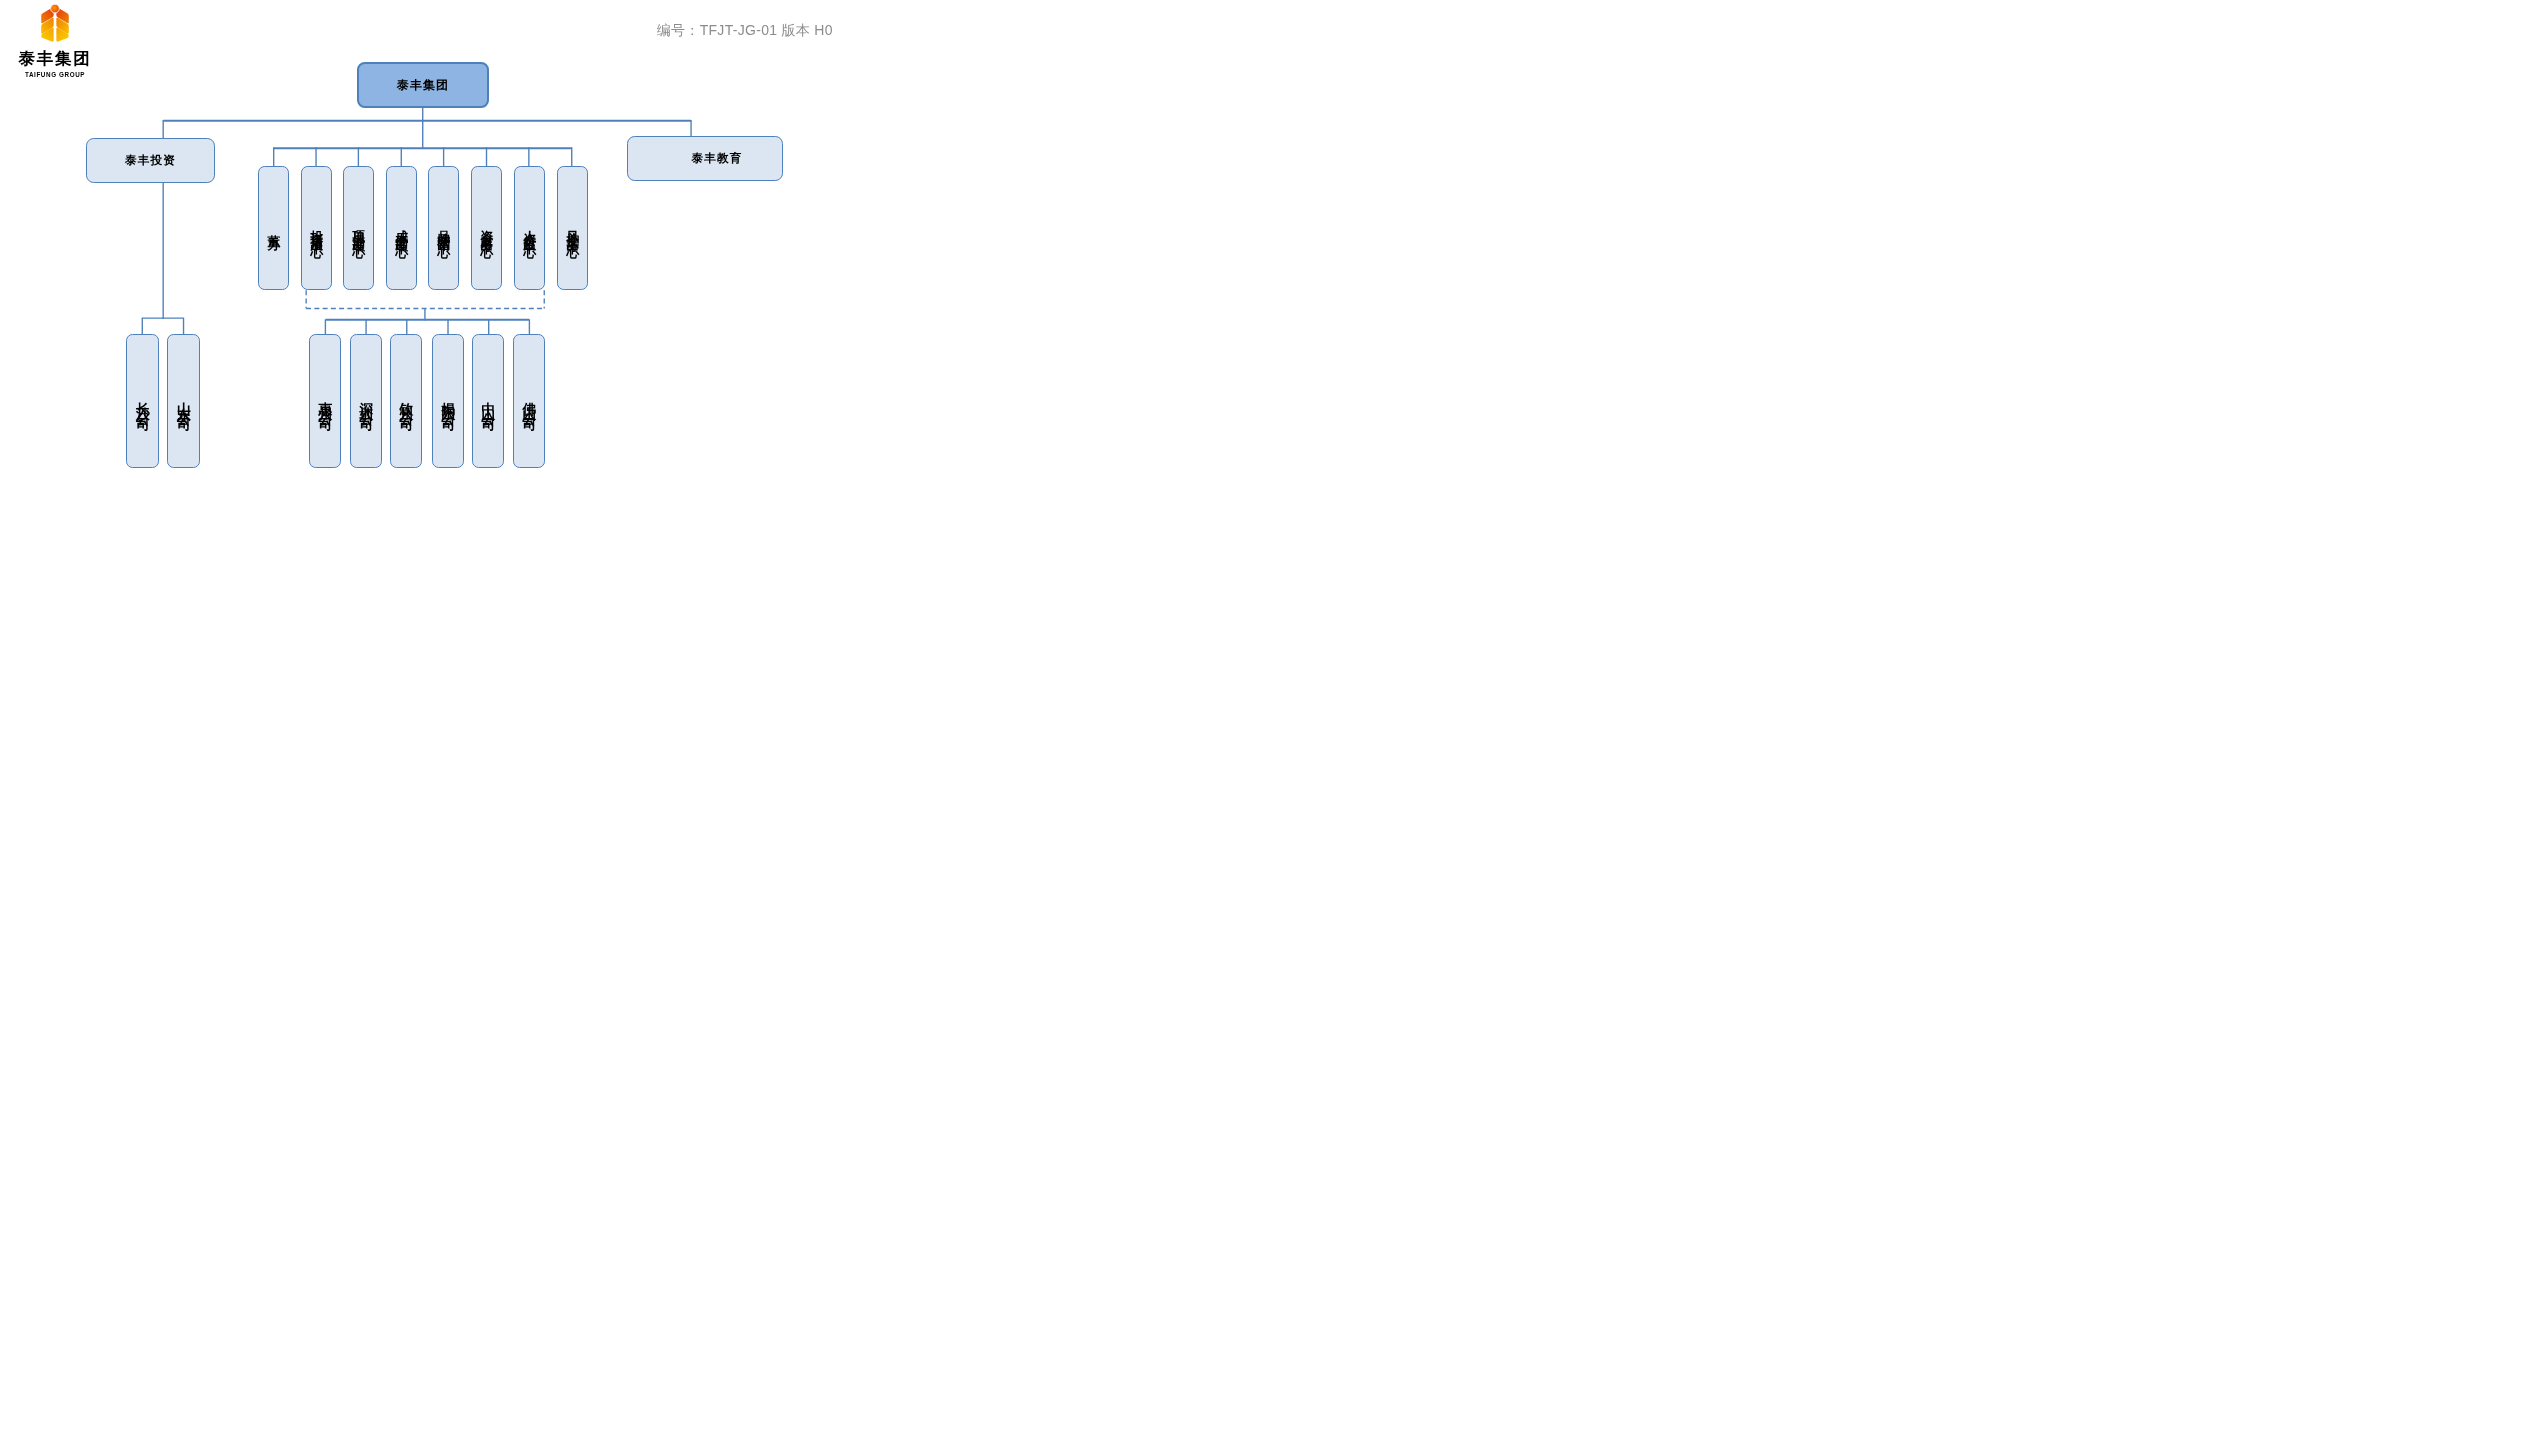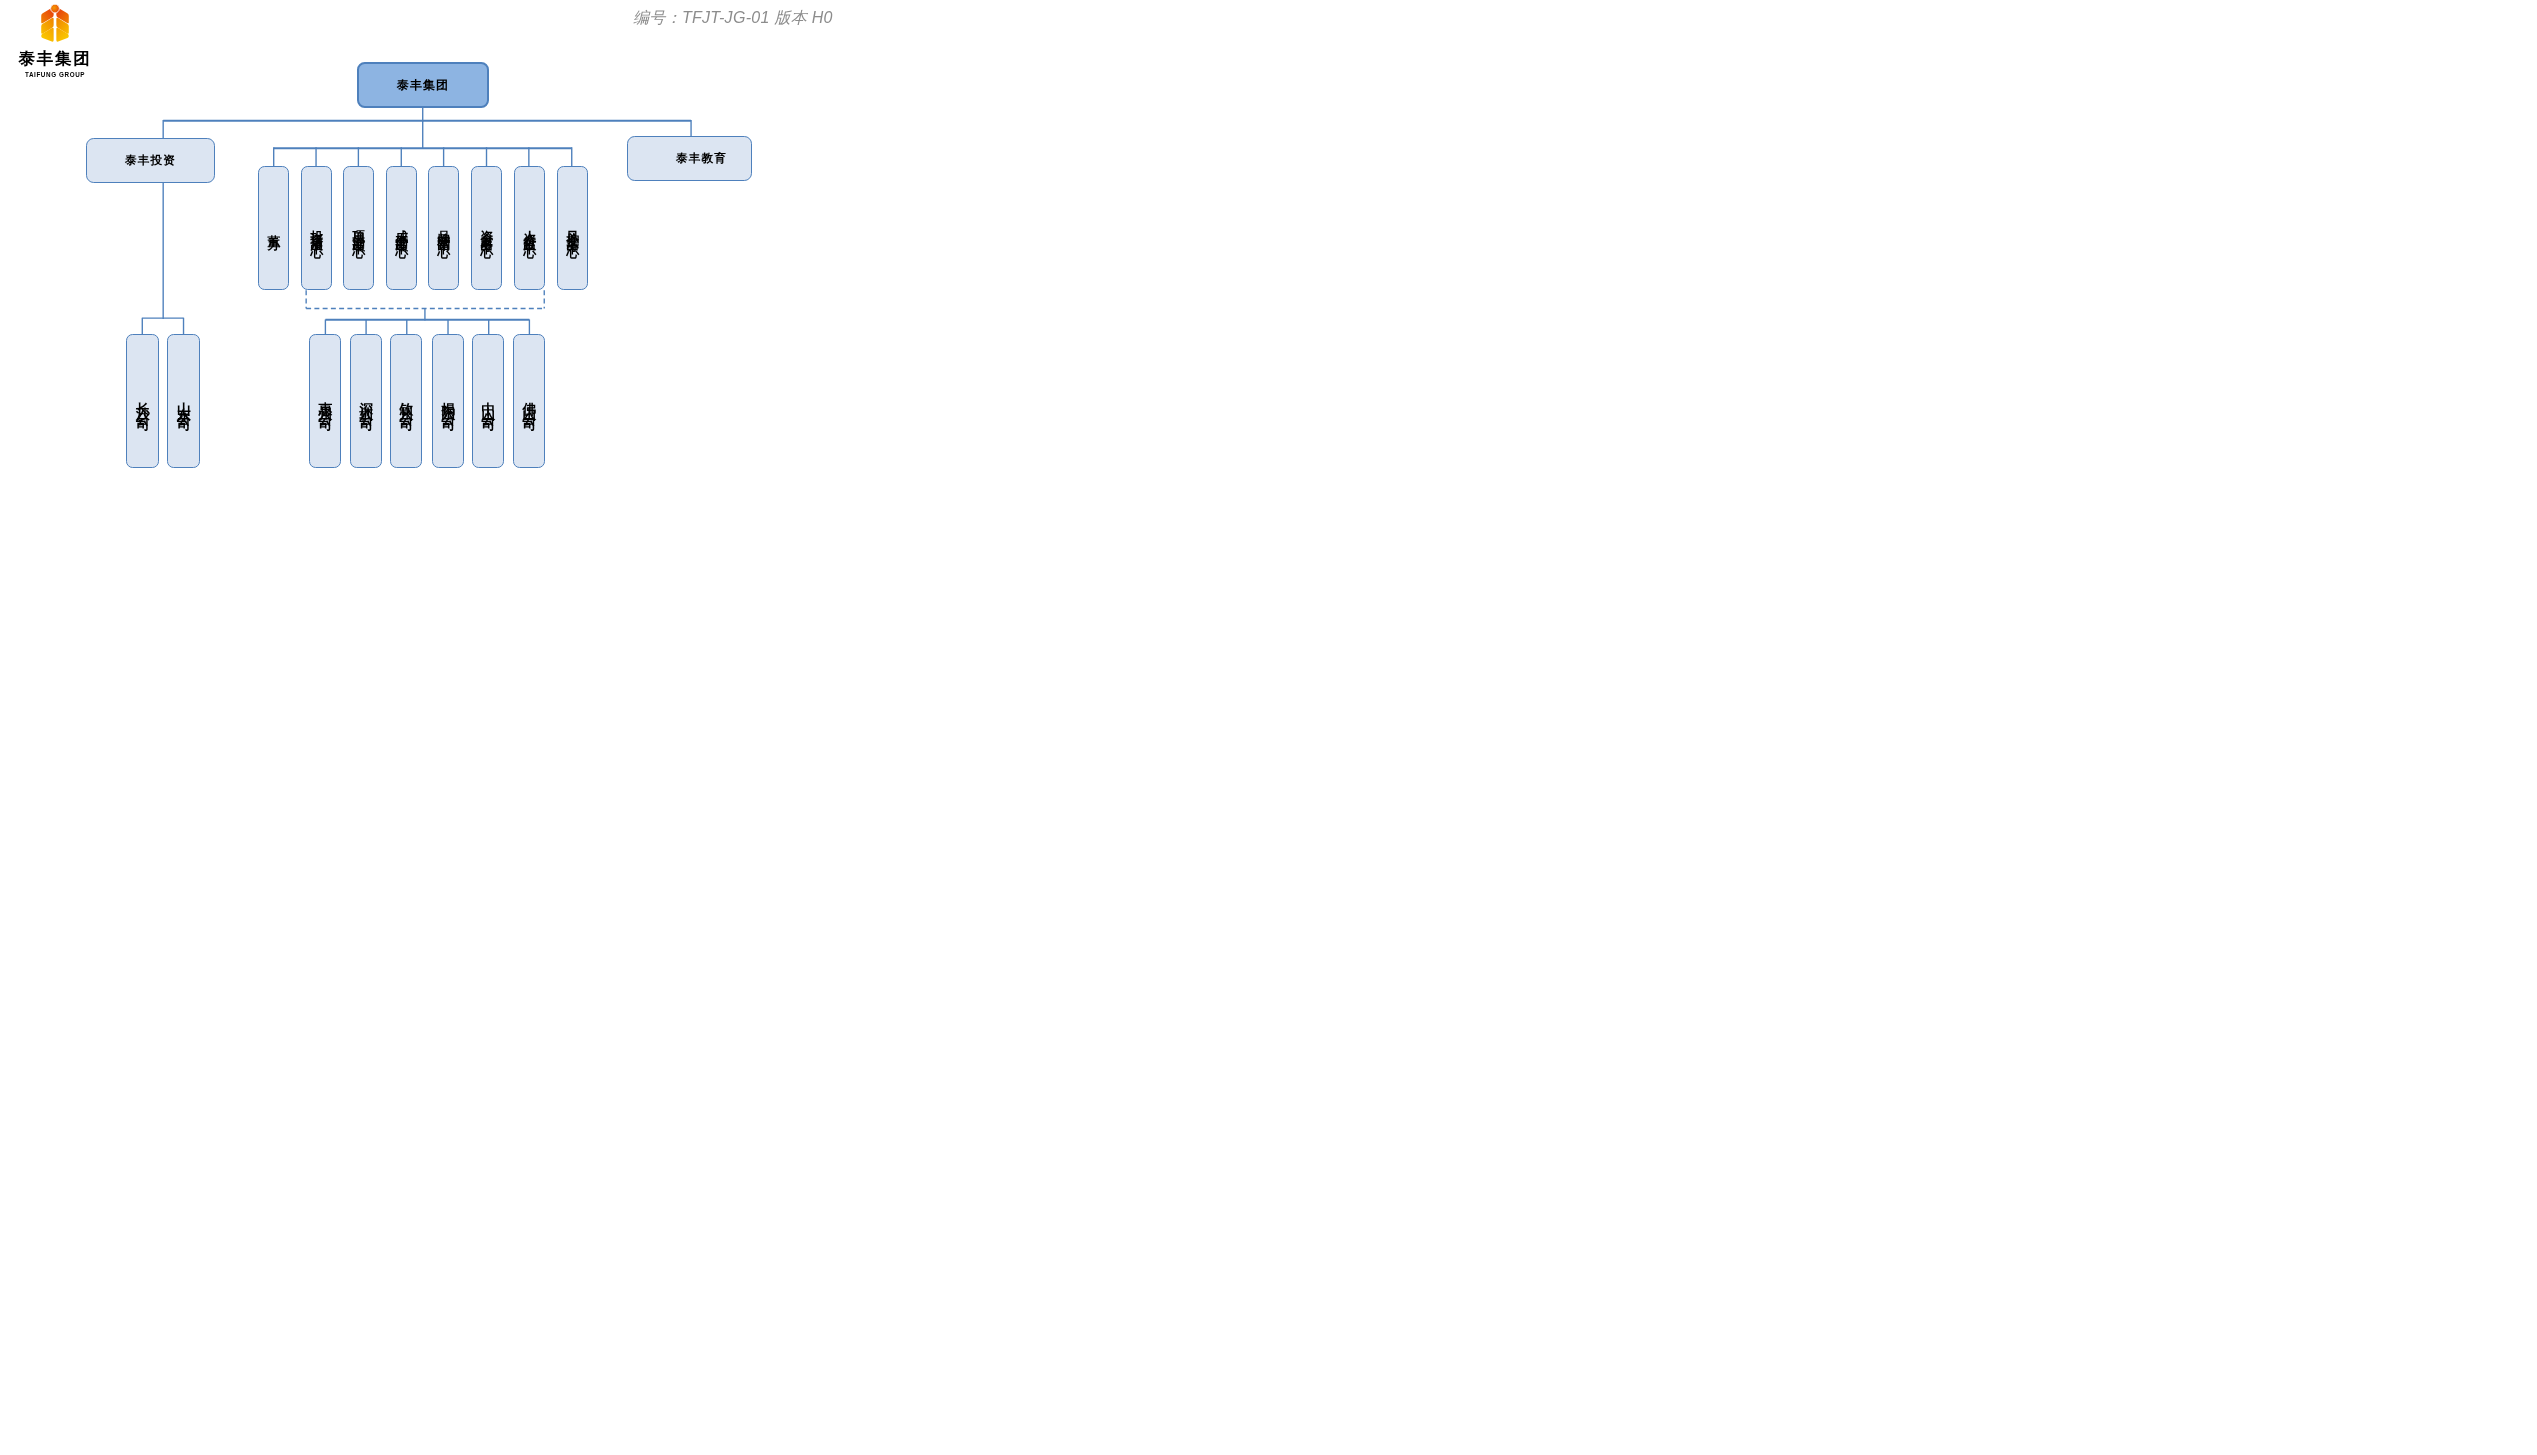--- a/index.html
+++ b/index.html
@@ -27,8 +27,8 @@
   .logo .cn{font-size:16.5px;font-weight:700;letter-spacing:1.7px;color:#000;margin-top:1.1px;}
   .logo .en{font-size:6.3px;font-weight:700;letter-spacing:0.6px;color:#000;margin-top:1.1px;}
   .doc-code{
-    position:absolute;top:8px;right:13.2px;z-index:3;
-    font-size:16px;color:#8C8C8C;letter-spacing:0.3px;font-style:italic;
+    position:absolute;top:22px;right:13.2px;z-index:3;
+    font-size:14px;color:#8C8C8C;letter-spacing:0.3px;
   }
 </style>
 </head>

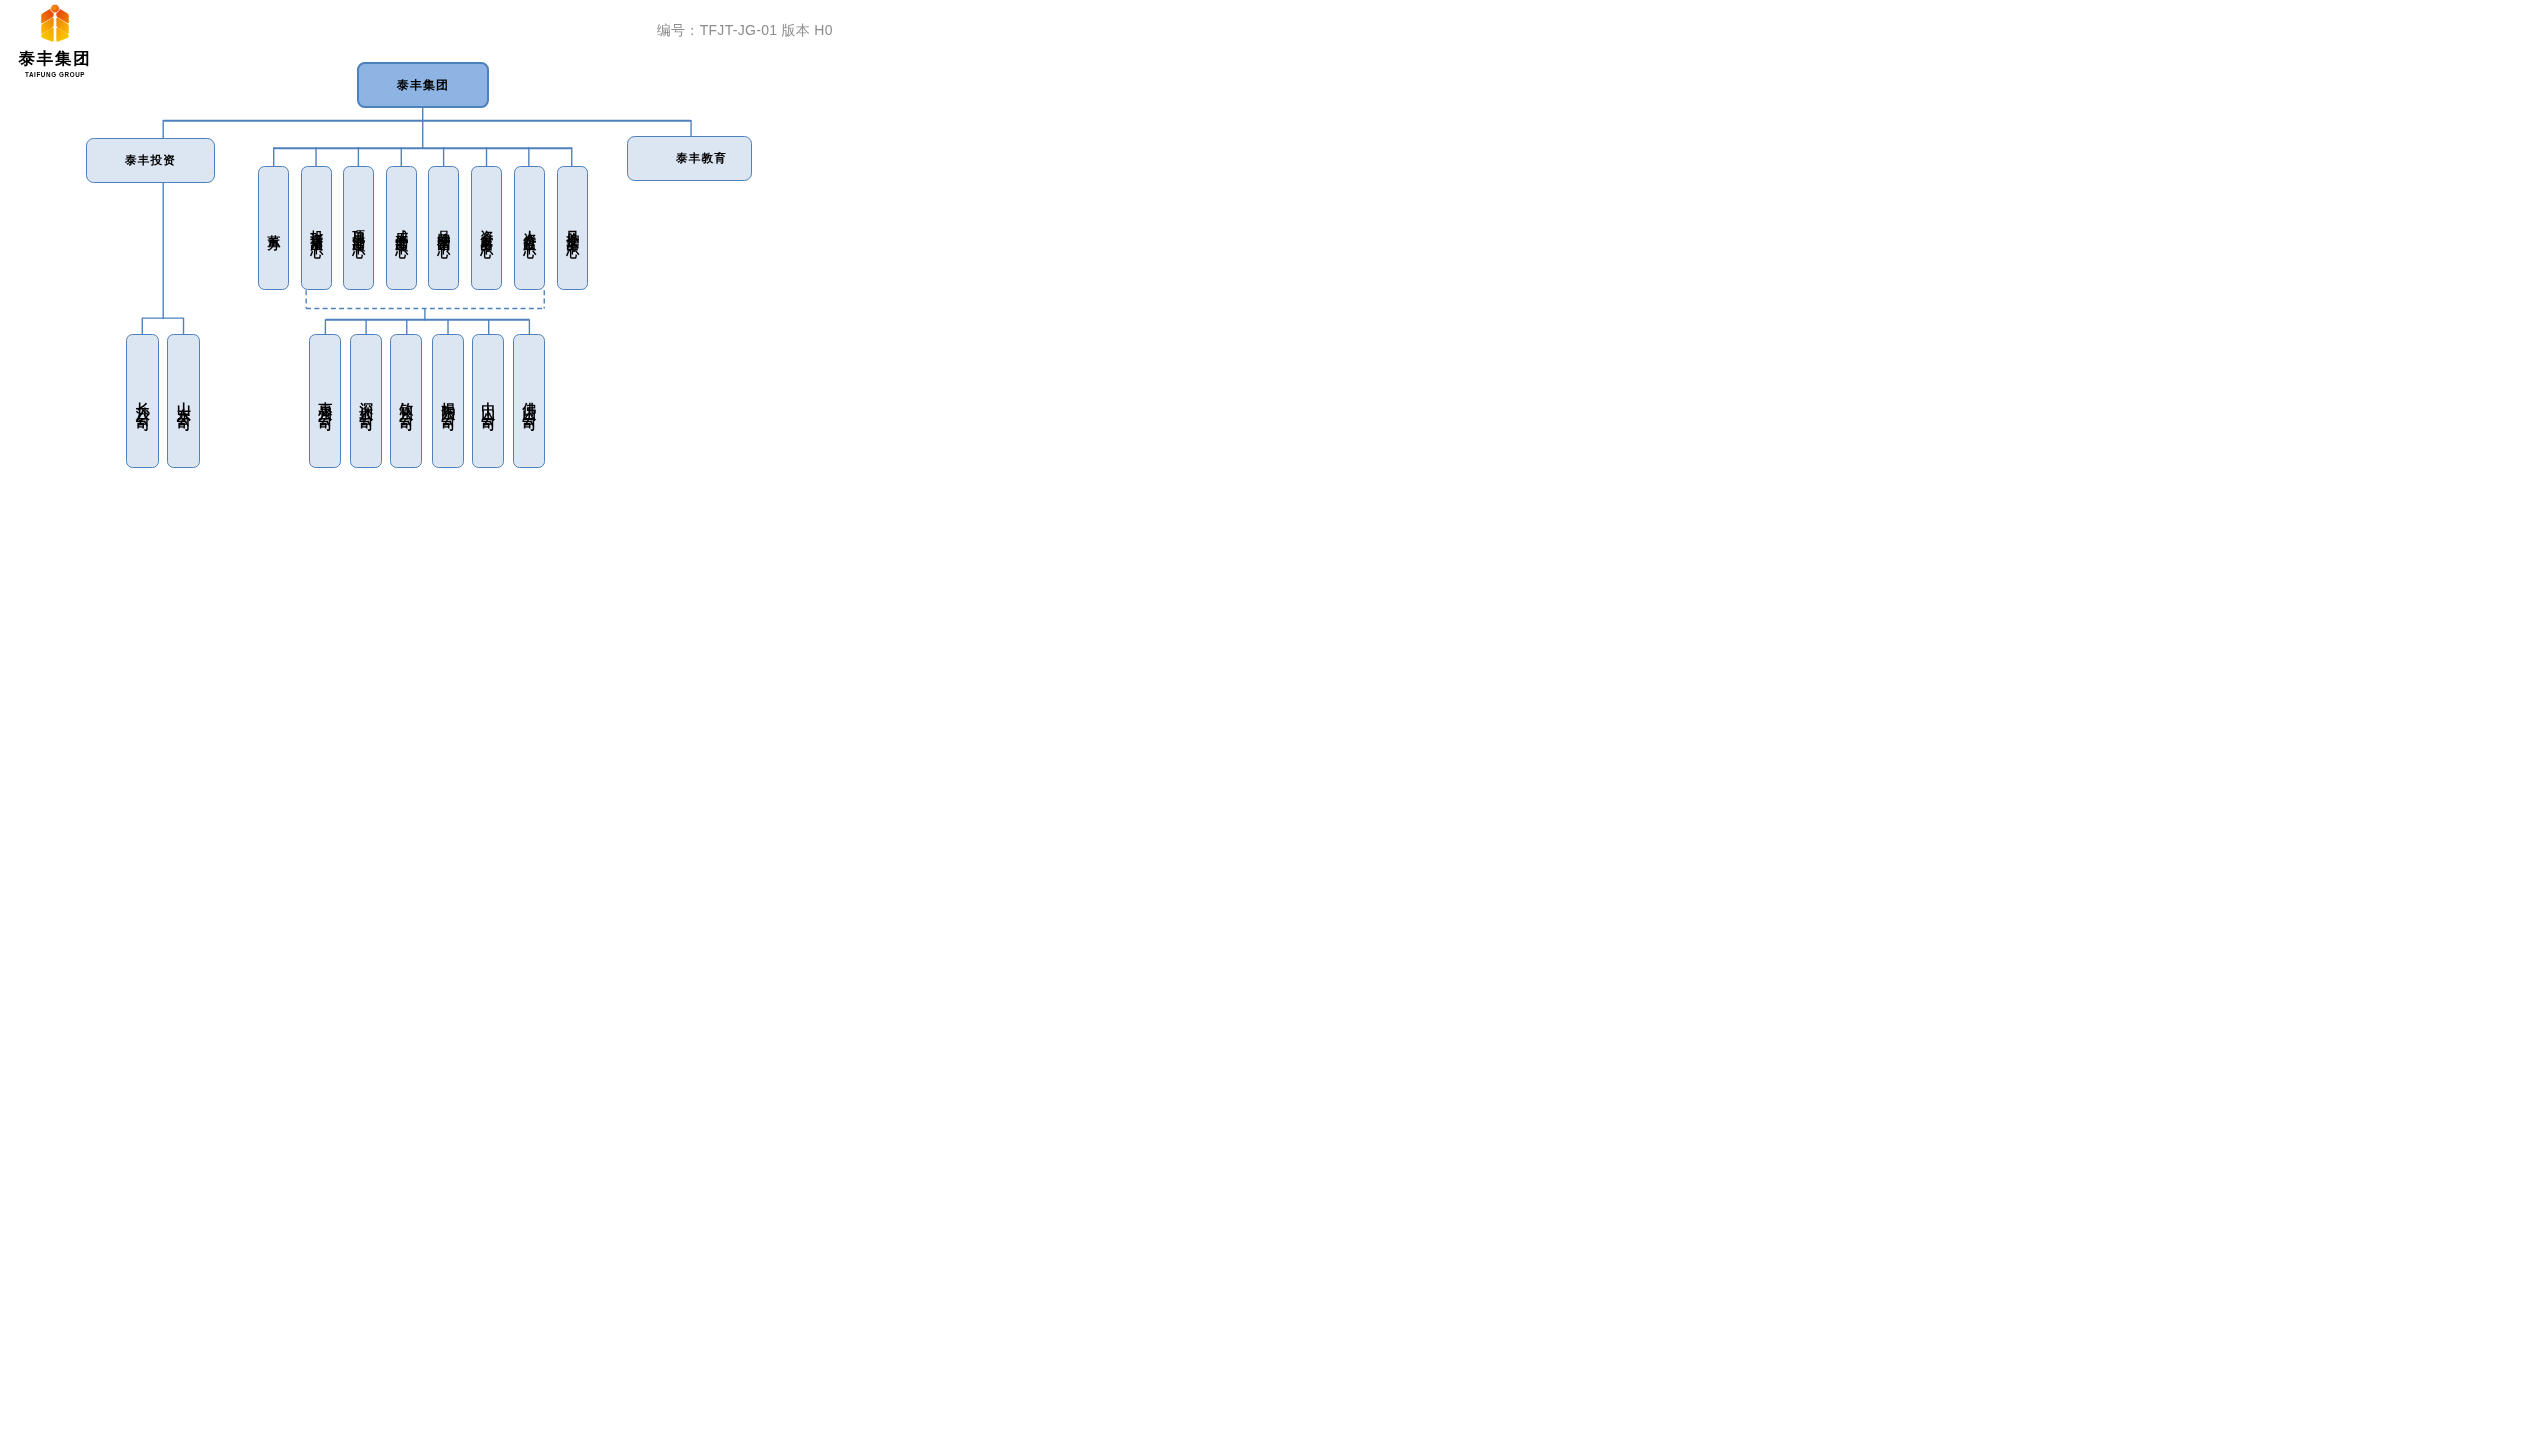--- a/index.html
+++ b/index.html
@@ -108,7 +108,7 @@
   <div class="box big" style="left:86px;top:138px;width:129px;height:45px;">
     <span>泰丰投资</span>
   </div>
-  <div class="box big" style="left:627px;top:136px;width:125px;height:45px;padding-left:24px;">
+  <div class="box big" style="left:627px;top:136px;width:156px;height:45px;padding-left:24px;">
     <span>泰丰教育</span>
   </div>
 

